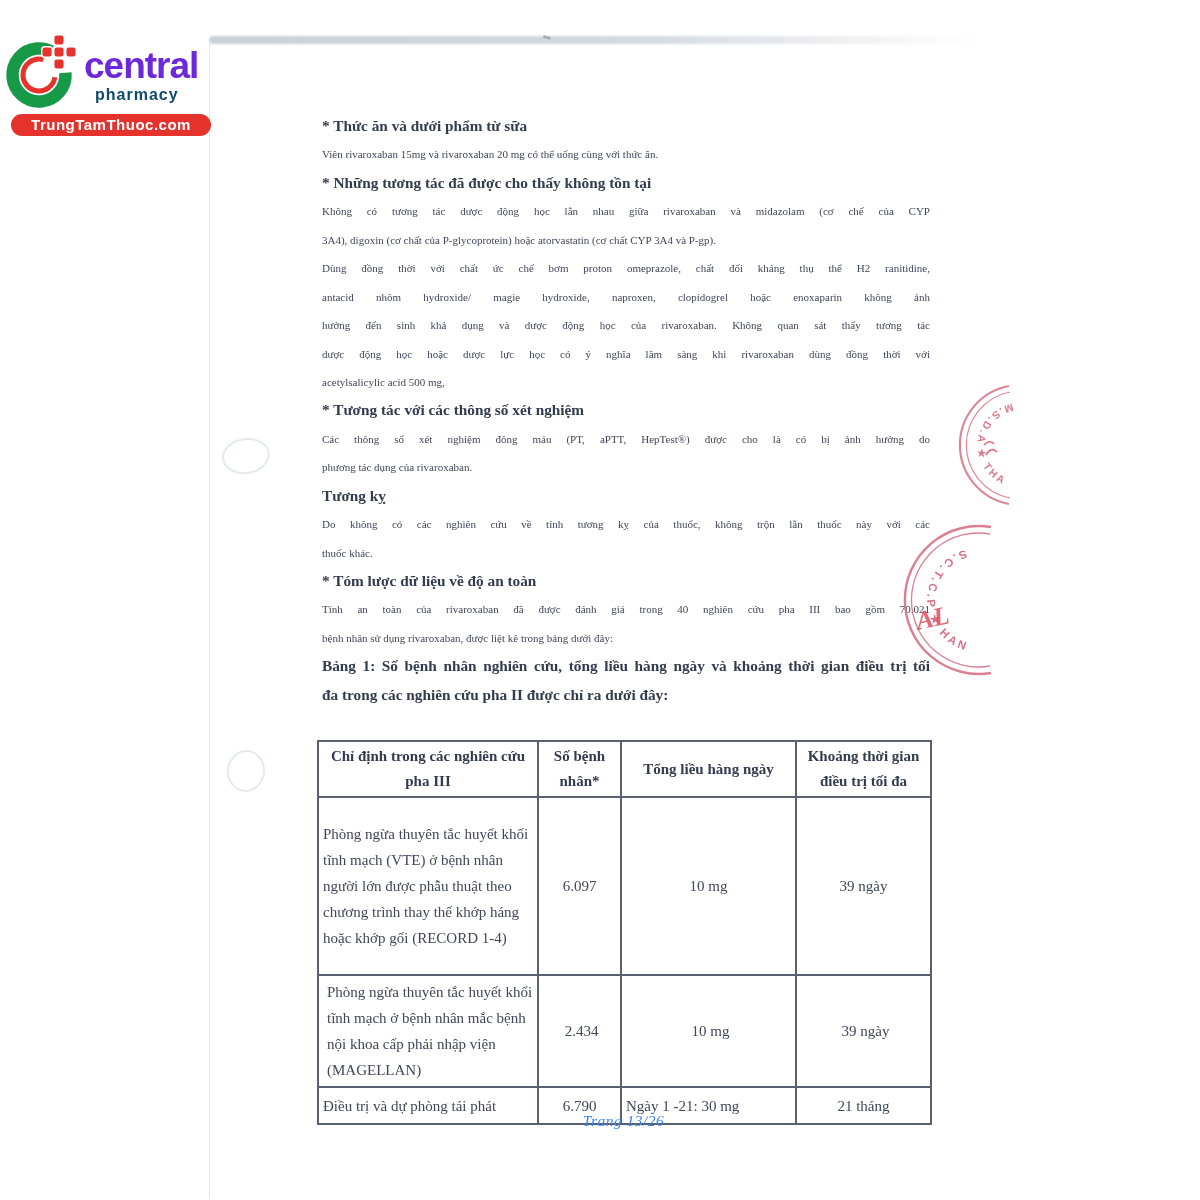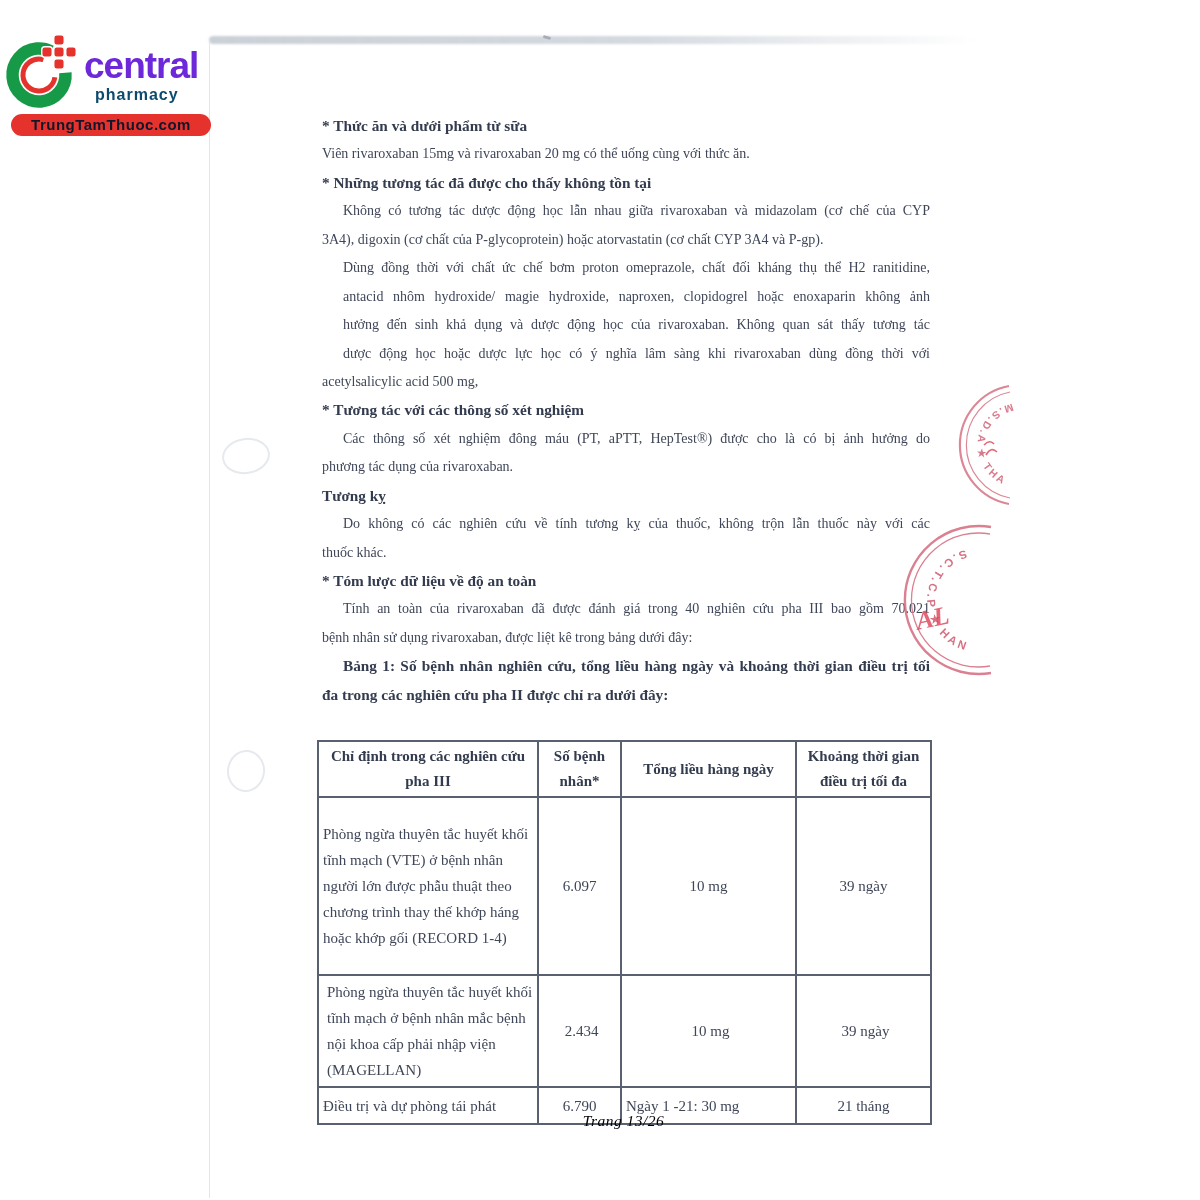--- a/index.html
+++ b/index.html
@@ -21,7 +21,7 @@
   .logo .brandsub{position:absolute;left:95px;top:86px;font-family:"Liberation Sans",sans-serif;
       font-weight:bold;font-size:16px;letter-spacing:1px;color:#0c4a6e;}
   .logo .pill{position:absolute;left:11px;top:114px;width:200px;height:22px;background:#e5322d;border-radius:12px;
-      color:#0f172a;font-family:"Liberation Sans",sans-serif;font-weight:bold;font-size:15px;
+      color:#ffffff;font-family:"Liberation Sans",sans-serif;font-weight:bold;font-size:15px;
       text-align:center;line-height:22px;letter-spacing:.5px;}
   
   .content{position:absolute;left:322px;top:112px;width:608px;}

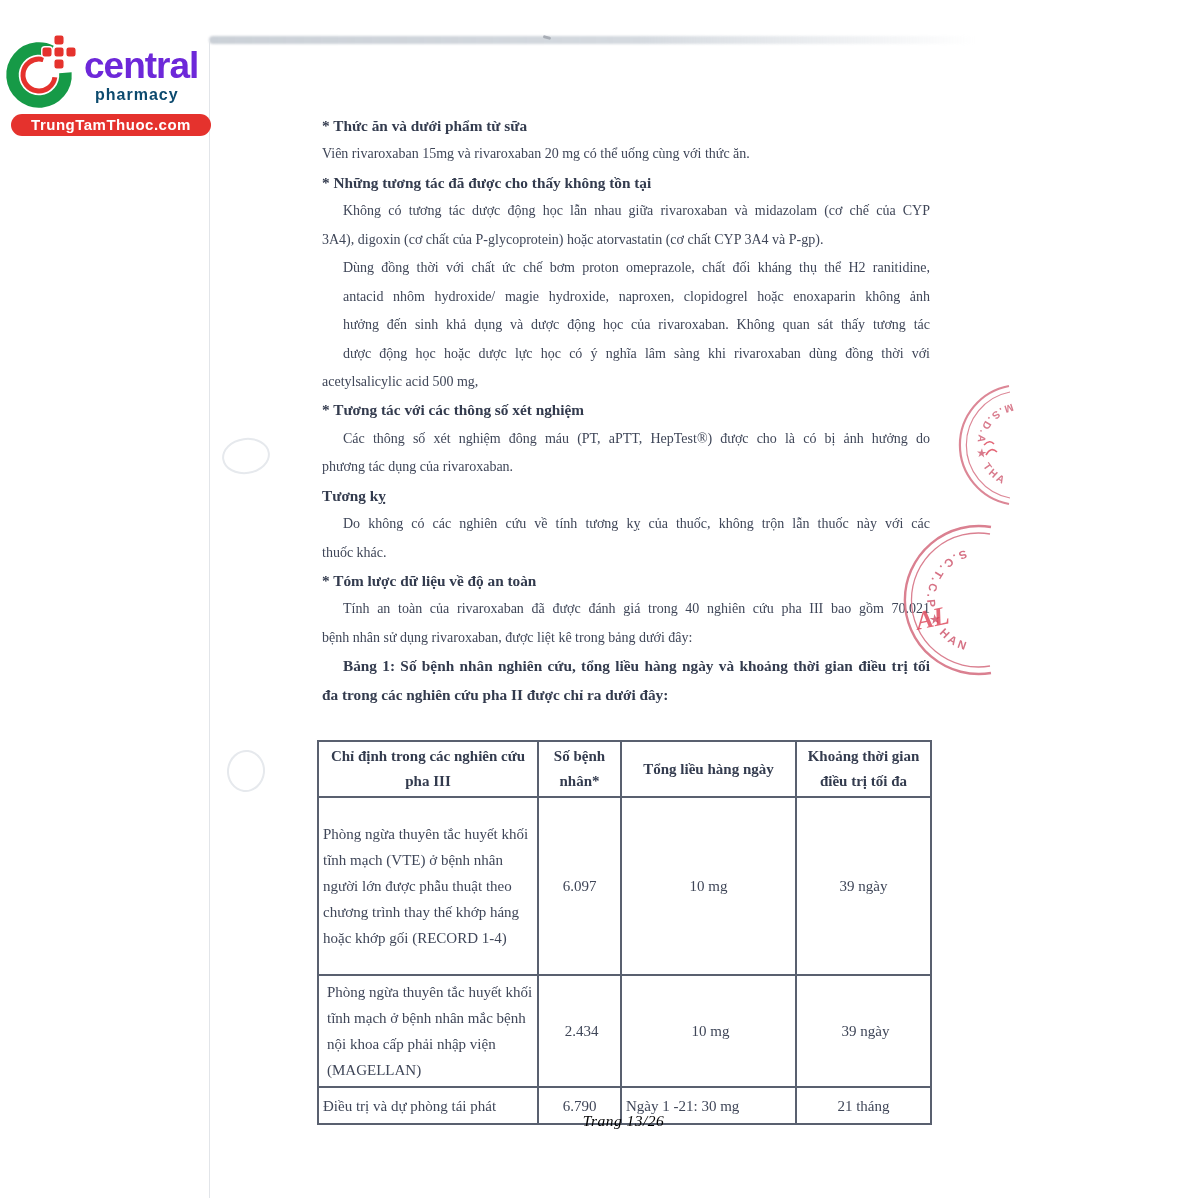--- a/index.html
+++ b/index.html
@@ -25,7 +25,7 @@
       text-align:center;line-height:22px;letter-spacing:.5px;}
   
   .content{position:absolute;left:322px;top:112px;width:608px;}
-  .tl{font-size:14px;line-height:28.45px;height:28.45px;white-space:normal;}
+  .tl{font-size:11px;line-height:28.45px;height:28.45px;white-space:normal;}
   .tl.j{text-align:justify;text-align-last:justify;margin-left:21px;}
   .tl.b{font-weight:bold;color:#333b4e;font-size:15.3px;}
   

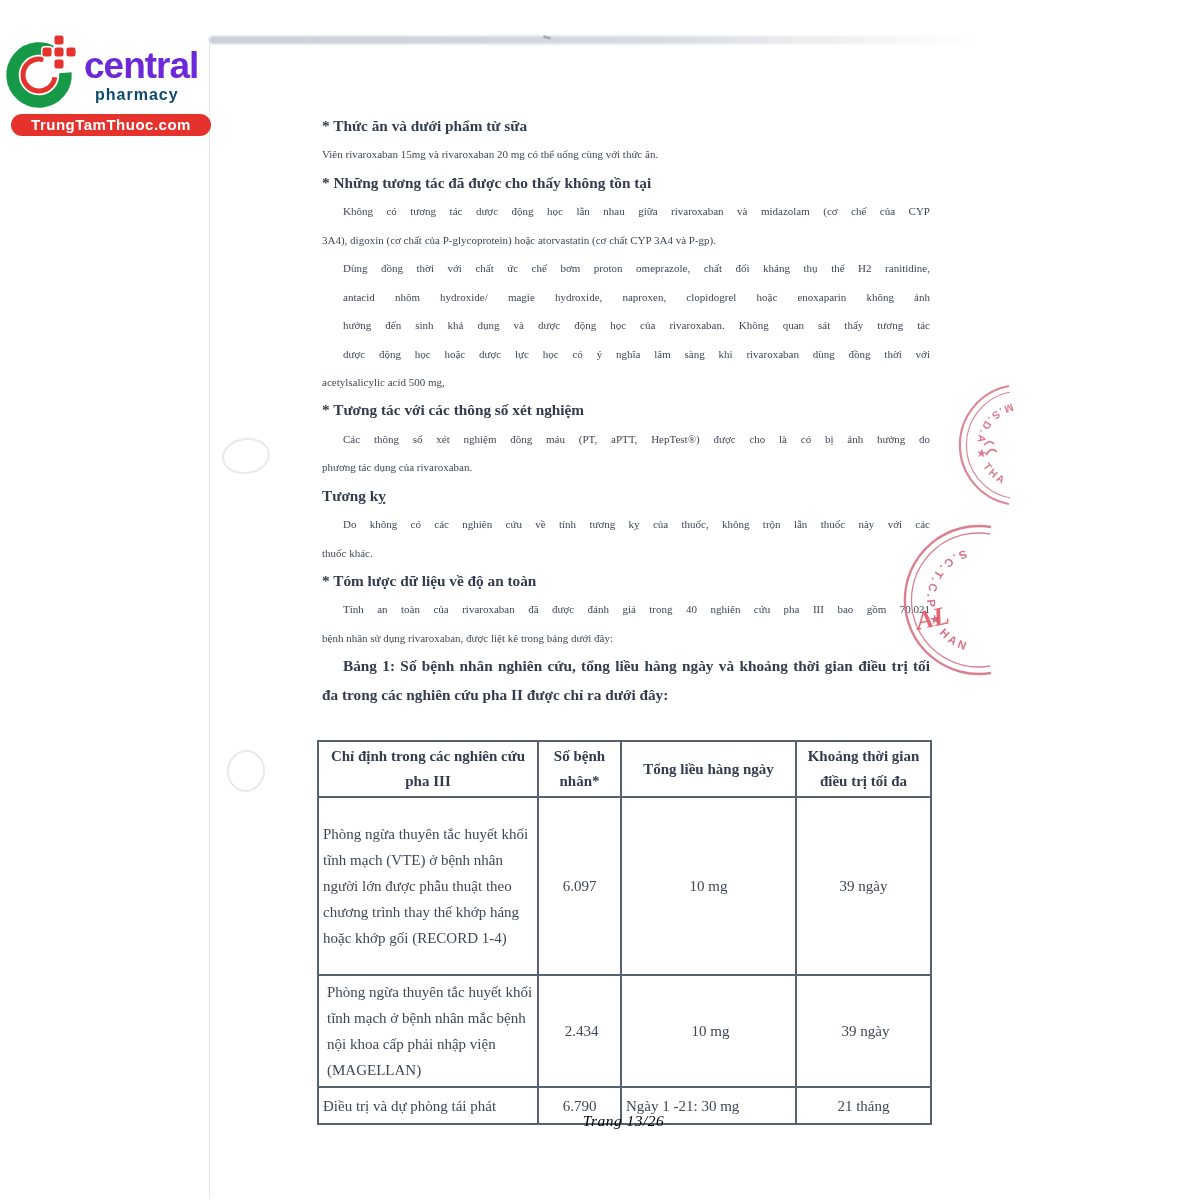--- a/index.html
+++ b/index.html
@@ -26,7 +26,7 @@
   
   .content{position:absolute;left:322px;top:112px;width:608px;}
   .tl{font-size:11px;line-height:28.45px;height:28.45px;white-space:normal;}
-  .tl.j{text-align:justify;text-align-last:justify;margin-left:21px;}
+  .tl.j{text-align:justify;text-align-last:justify;}
   .tl.b{font-weight:bold;color:#333b4e;font-size:15.3px;}
   
   table.study{position:absolute;left:317px;top:740px;width:613px;border-collapse:collapse;table-layout:fixed;

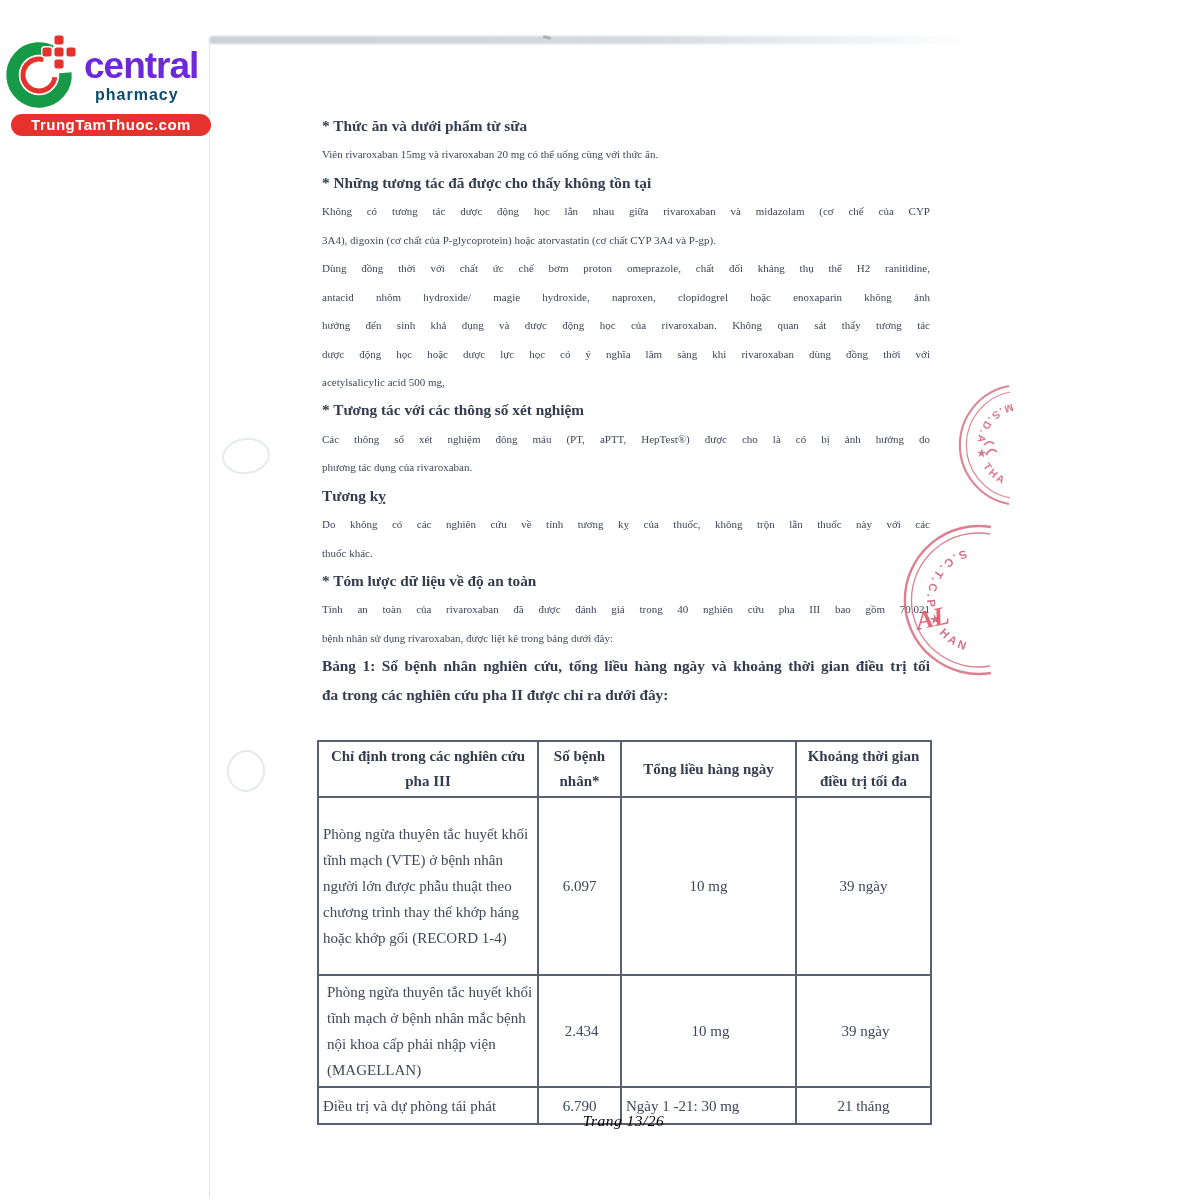--- a/index.html
+++ b/index.html
@@ -41,7 +41,7 @@
   tr.r3 td{height:31px;line-height:24px;}
   
   .footer{position:absolute;left:317px;top:1112px;width:613px;text-align:center;
-      font-style:italic;font-size:15.5px;color:#000000;letter-spacing:.5px;}
+      font-style:italic;font-size:15.5px;color:#3b82f6;letter-spacing:.5px;}
   
   svg.stamps{position:absolute;left:0;top:0;pointer-events:none;}
 </style>

